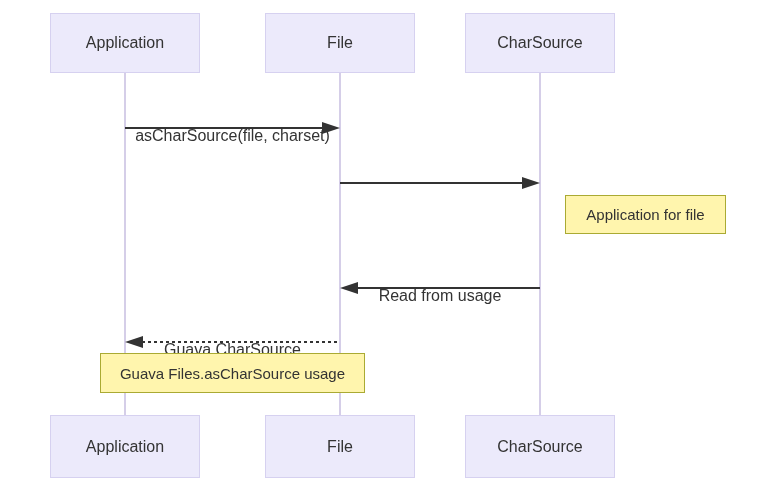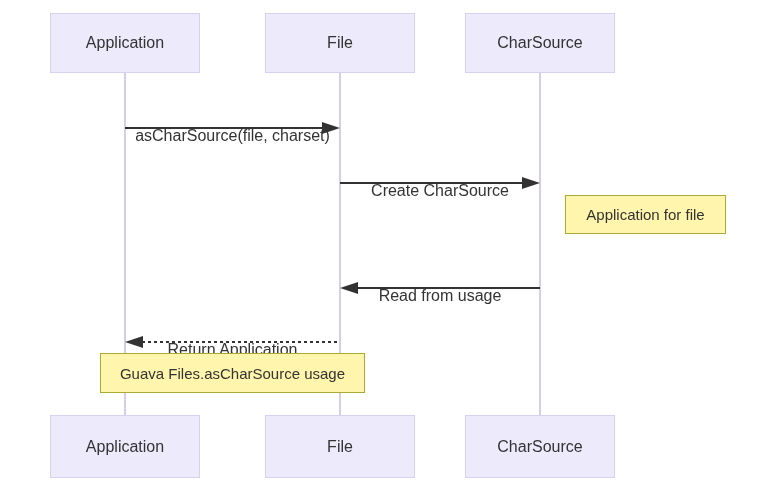--- a/index.html
+++ b/index.html
@@ -87,7 +87,6 @@
   <div class="msg-line" style="left:125px;top:127px;width:198px;"></div>
   <div class="arrowhead right" style="left:322px;top:122px;"></div>
 
-  <div class="msg-label" style="left:340px;width:200px;top:150px;">Create CharSource</div>
   <div class="msg-line" style="left:340px;top:182px;width:183px;"></div>
   <div class="arrowhead right" style="left:522px;top:177px;"></div>
 

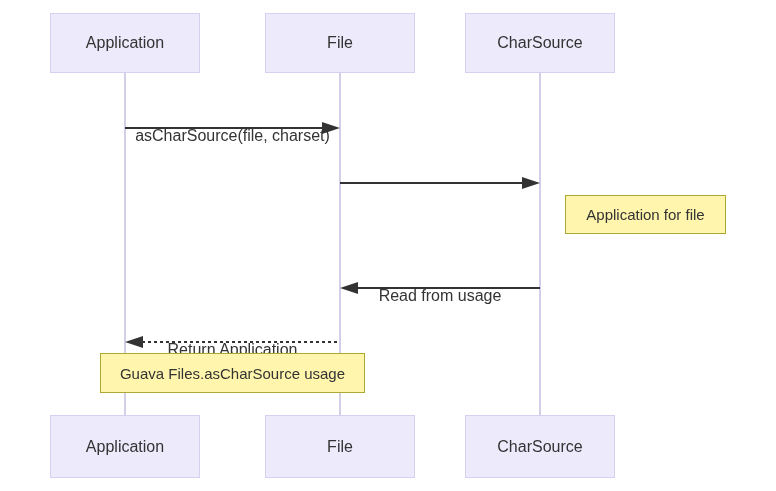--- a/index.html
+++ b/index.html
@@ -98,7 +98,7 @@
   <div class="msg-line" style="left:357px;top:287px;width:183px;"></div>
   <div class="arrowhead left" style="left:340px;top:282px;"></div>
 
-  <div class="msg-label" style="left:125px;width:215px;top:309px;">Return Application</div>
+  <div class="msg-label" style="left:125px;width:215px;top:309px;">Guava CharSource</div>
   <div class="msg-line dotted" style="left:142px;top:341px;width:198px;"></div>
   <div class="arrowhead left" style="left:125px;top:336px;"></div>
 

